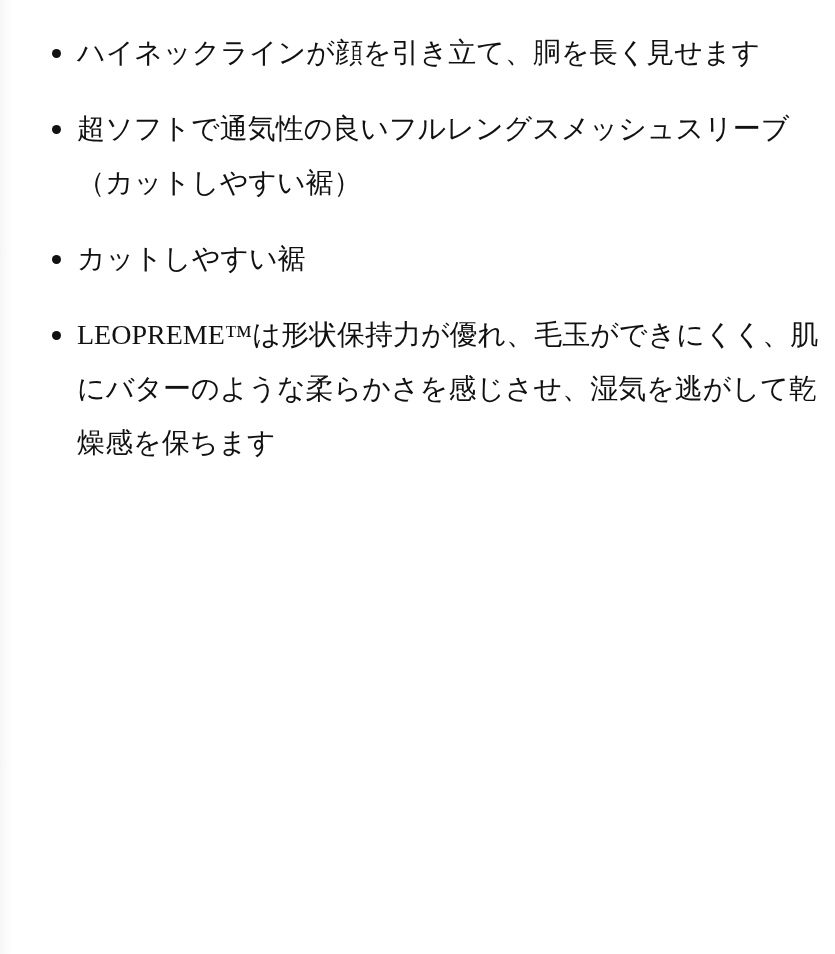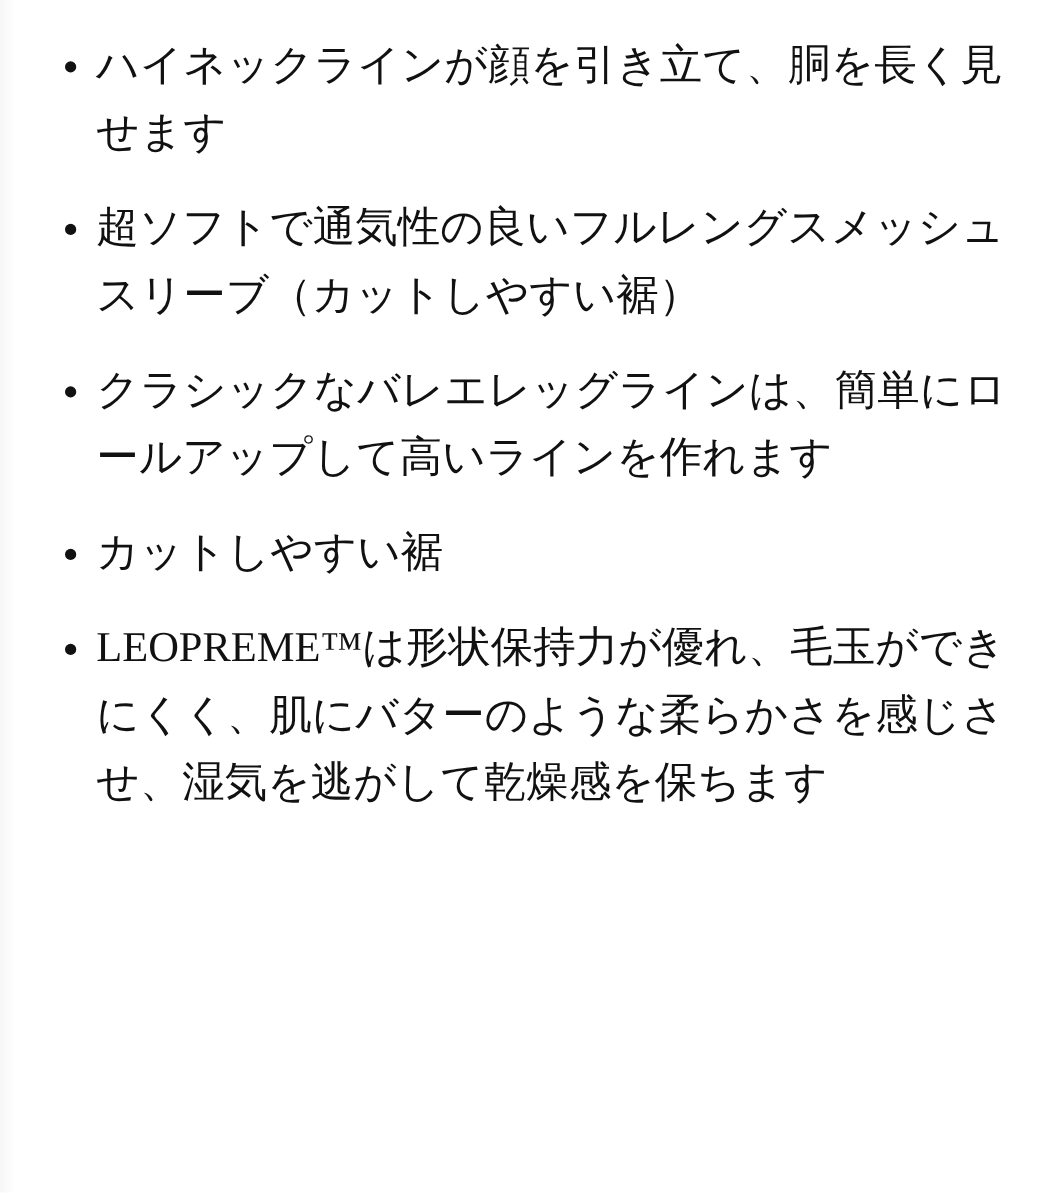--- a/index.html
+++ b/index.html
@@ -31,7 +31,7 @@
   }
   li.feature-item {
     position: relative;
-    font-size: 34px;
+    font-size: 28px;
     line-height: 54px;
     font-weight: 400;
     color: #111111;

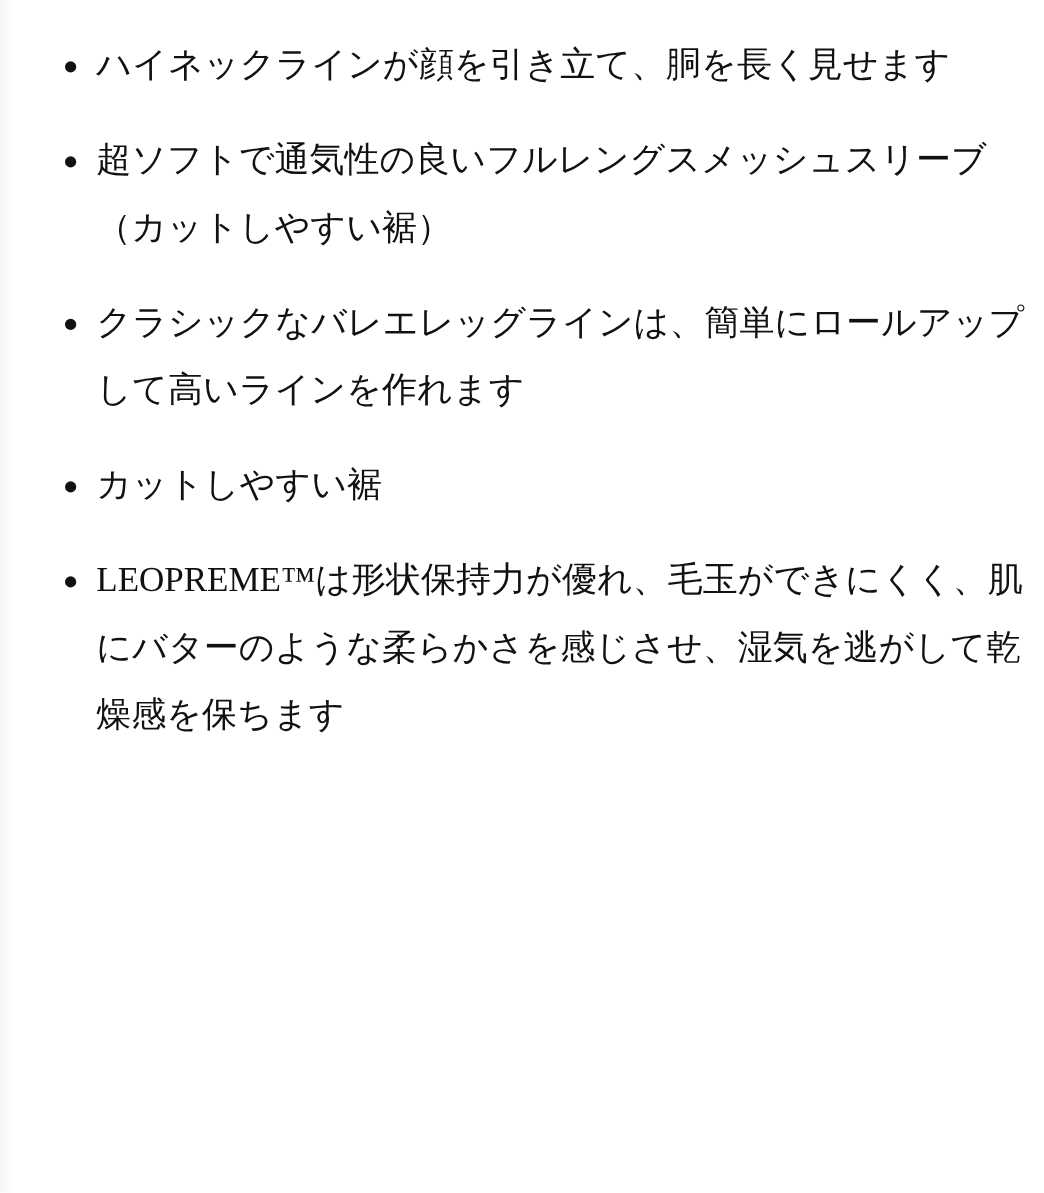--- a/index.html
+++ b/index.html
@@ -60,7 +60,6 @@
   <ul class="features" id="feature-list">
       <li class="feature-item"><span>ハイネックラインが顔を引き立て、胴を長く見せます</span></li>
       <li class="feature-item"><span>超ソフトで通気性の良いフルレングスメッシュスリーブ（カットしやすい裾）</span></li>
-      <li class="feature-item"><span>クラシックなバレエレッグラインは、簡単にロールアップして高いラインを作れます</span></li>
       <li class="feature-item"><span>カットしやすい裾</span></li>
       <li class="feature-item"><span>LEOPREME™は形状保持力が優れ、毛玉ができにくく、肌にバターのような柔らかさを感じさせ、湿気を逃がして乾燥感を保ちます</span></li>
     </ul>

